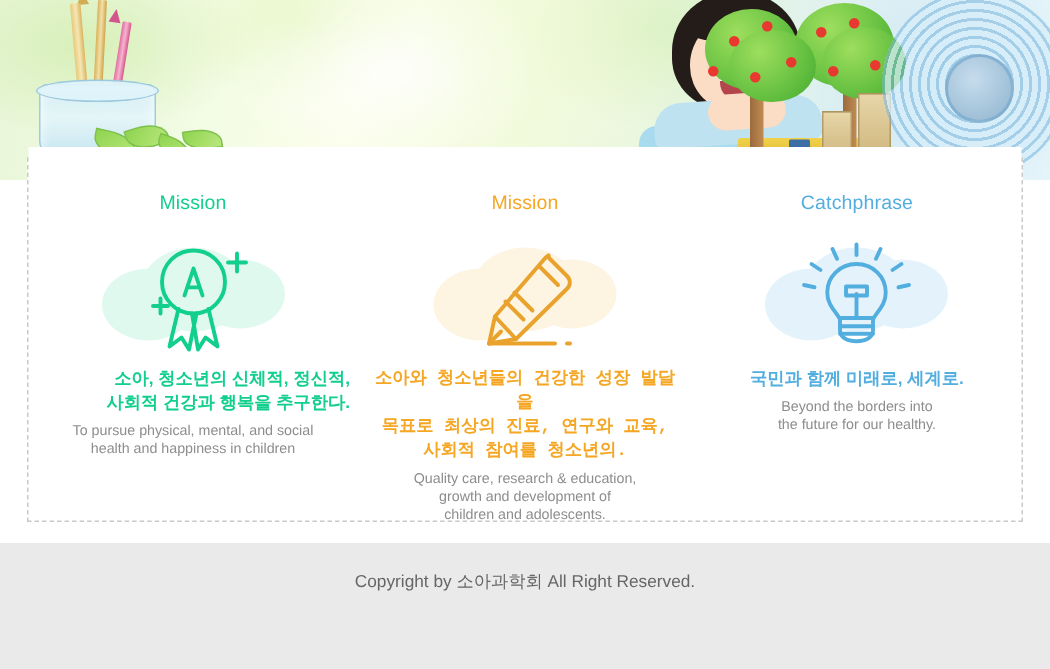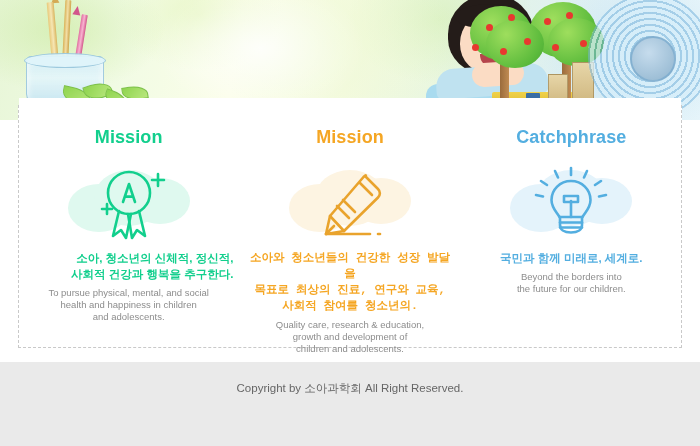--- a/index.html
+++ b/index.html
@@ -248,8 +248,8 @@
     box-sizing: border-box;
   }
   .col-title {
-    font-size: 18px;
-    font-weight: bold;
+    font-size: 13px;
+    font-weight: normal;
     letter-spacing: .1px;
     line-height: 1;
   }

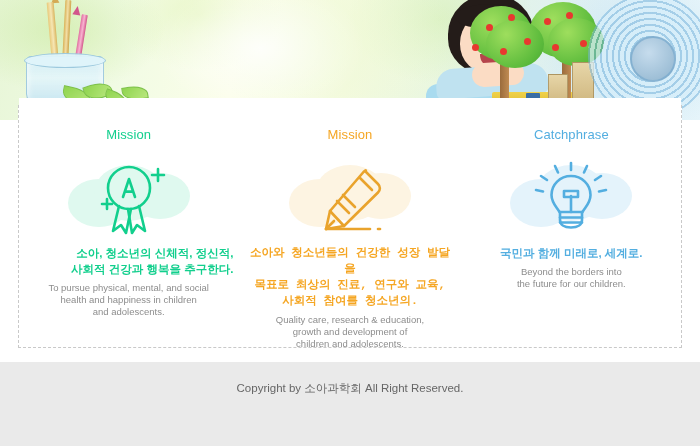--- a/index.html
+++ b/index.html
@@ -481,7 +481,7 @@
 
       <p class="txt-ko">국민과 함께 미래로, 세계로.</p>
       <p class="txt-en">Beyond the borders into</p>
-      <p class="txt-en" style="margin-top:0">the future for our children.</p>
+      <p class="txt-en" style="margin-top:0">the future for our healthy.</p>
     </div>
 
   </div>

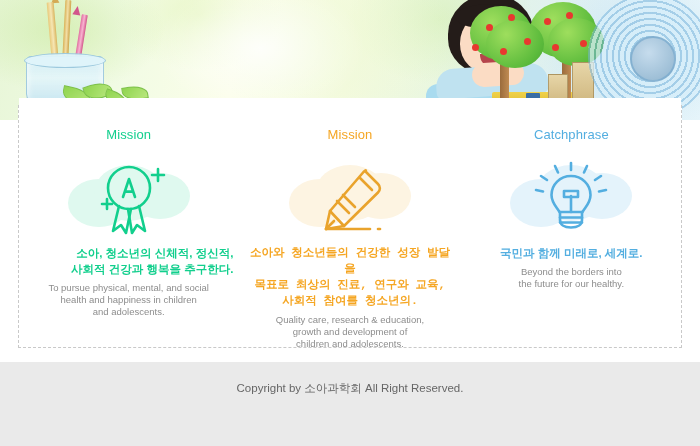--- a/index.html
+++ b/index.html
@@ -417,7 +417,6 @@
       <p class="txt-ko">사회적 건강과 행복을 추구한다.</p>
       <p class="txt-en">To pursue physical, mental, and social</p>
       <p class="txt-en" style="margin-top:0">health and happiness in children</p>
-      <p class="txt-en" style="margin-top:0">and adolescents.</p>
     </div>
 
     <div class="col vision">

